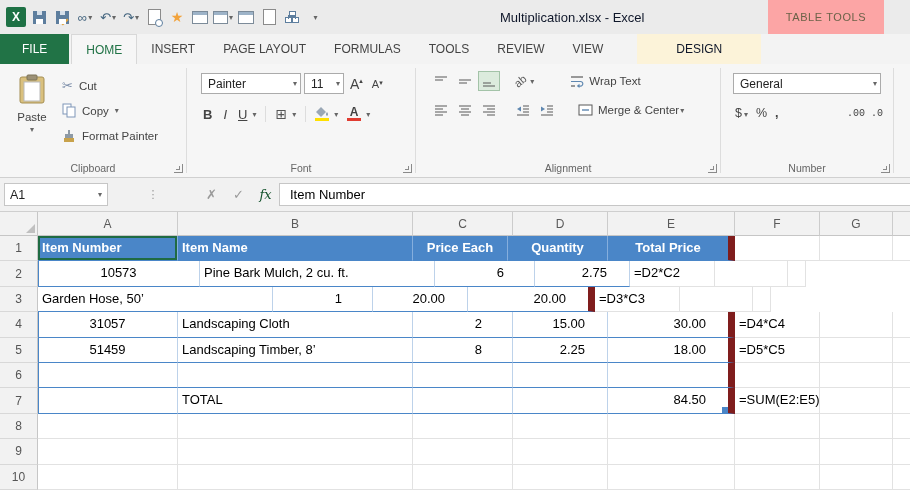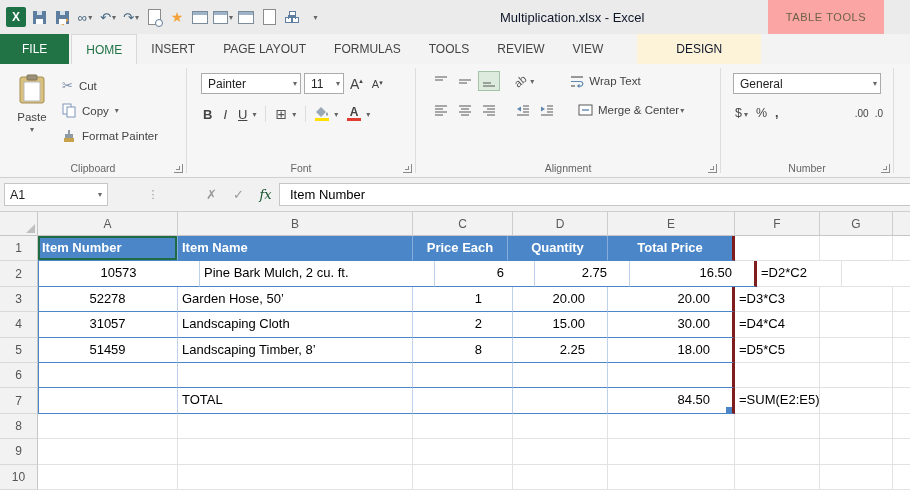--- a/index.html
+++ b/index.html
@@ -91,7 +91,7 @@
   .c-numfmt{width:148px;}
   .numrow2{display:flex;align-items:center;margin:12px 10px 0 14px;gap:8px;font-size:12.5px;color:#444;}
   .decbtns{margin-left:auto;display:flex;gap:6px;font-size:10px;color:#444;}
-  .decbtn{display:flex;align-items:flex-start;}
+  .decbtn{display:flex;align-items:flex-start;font-family:Liberation Mono, monospace;}
   
   .fbar{height:34px;background:#F1F1F1;display:flex;align-items:center;padding-left:4px;border-bottom:1px solid #CFCFCF;box-sizing:border-box;}
   .namebox{width:104px;height:23px;background:#fff;border:1px solid #C6C6C6;display:flex;align-items:center;padding:0 5px;font-size:12.5px;box-sizing:border-box;color:#222;}

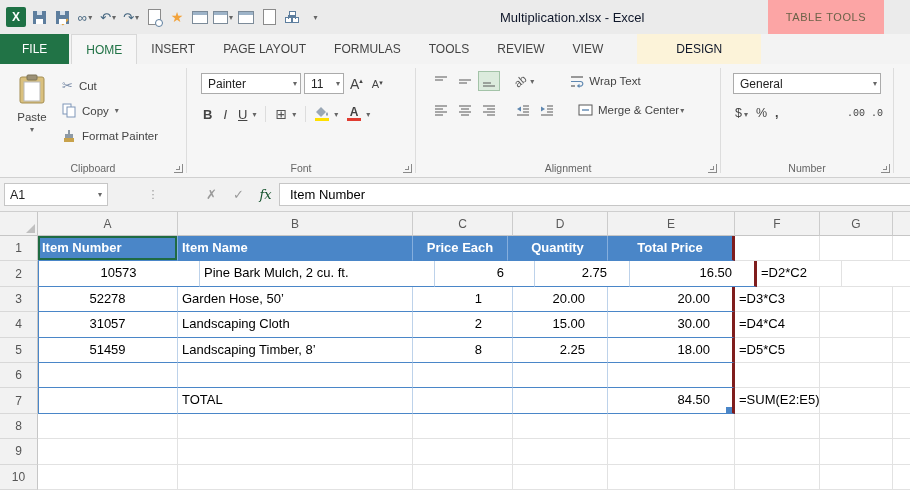--- a/index.html
+++ b/index.html
@@ -112,7 +112,7 @@
   .cell{flex:none;box-sizing:border-box;height:100%;border-right:1px solid #E2E2E2;border-bottom:1px solid #E2E2E2;font-size:13px;line-height:24px;color:#000;padding:0 4px;overflow:hidden;position:relative;white-space:nowrap;}
   .cell.th{background:#4A86C8;color:#fff;font-weight:bold;border-right:1px solid #85AEDD;border-bottom:1px solid #4A86C8;}
   .cell.tb{background:#fff;border-bottom:1px solid #4A86C8;border-right:1px solid #BDD2EA;}
-  .cell.br{border-right:3px solid #7f1d1d;}
+  .cell.br{border-right:7px solid #7f1d1d;}
   .cell.bl{box-shadow:inset 1px 0 0 #4A86C8;}
   .cell.fxc{overflow:visible;z-index:2;}
   .cell.al{text-align:left;}

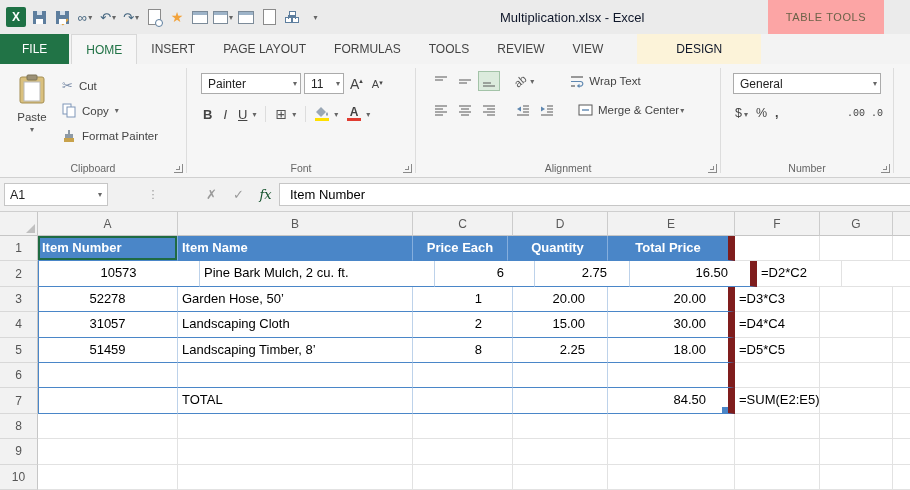--- a/index.html
+++ b/index.html
@@ -430,7 +430,6 @@
         <div class="cell tb al" style="width: 235px;">Pine Bark Mulch, 2 cu. ft.</div>
         <div class="cell tb ar p30" style="width: 100px;">6</div>
         <div class="cell tb ar p22" style="width: 95px;">2.75</div>
-        <div class="cell tb ar p22 br" style="width: 127px;">16.50</div>
         <div class="cell fxc al" style="width: 85px;">=D2*C2</div>
         <div class="cell" style="width: 73px;"></div>
         <div class="cell" style="width: 18px;"></div>

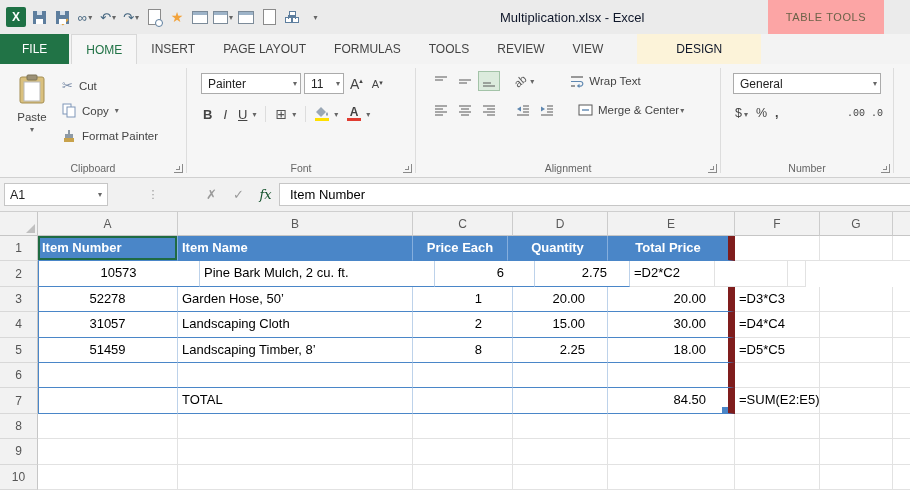--- a/index.html
+++ b/index.html
@@ -436,7 +436,6 @@
       </div>
       <div class="grow">
         <div class="rh">3</div>
-        <div class="cell tb ac bl" style="width: 140px;">52278</div>
         <div class="cell tb al" style="width: 235px;">Garden Hose, 50’</div>
         <div class="cell tb ar p30" style="width: 100px;">1</div>
         <div class="cell tb ar p22" style="width: 95px;">20.00</div>

